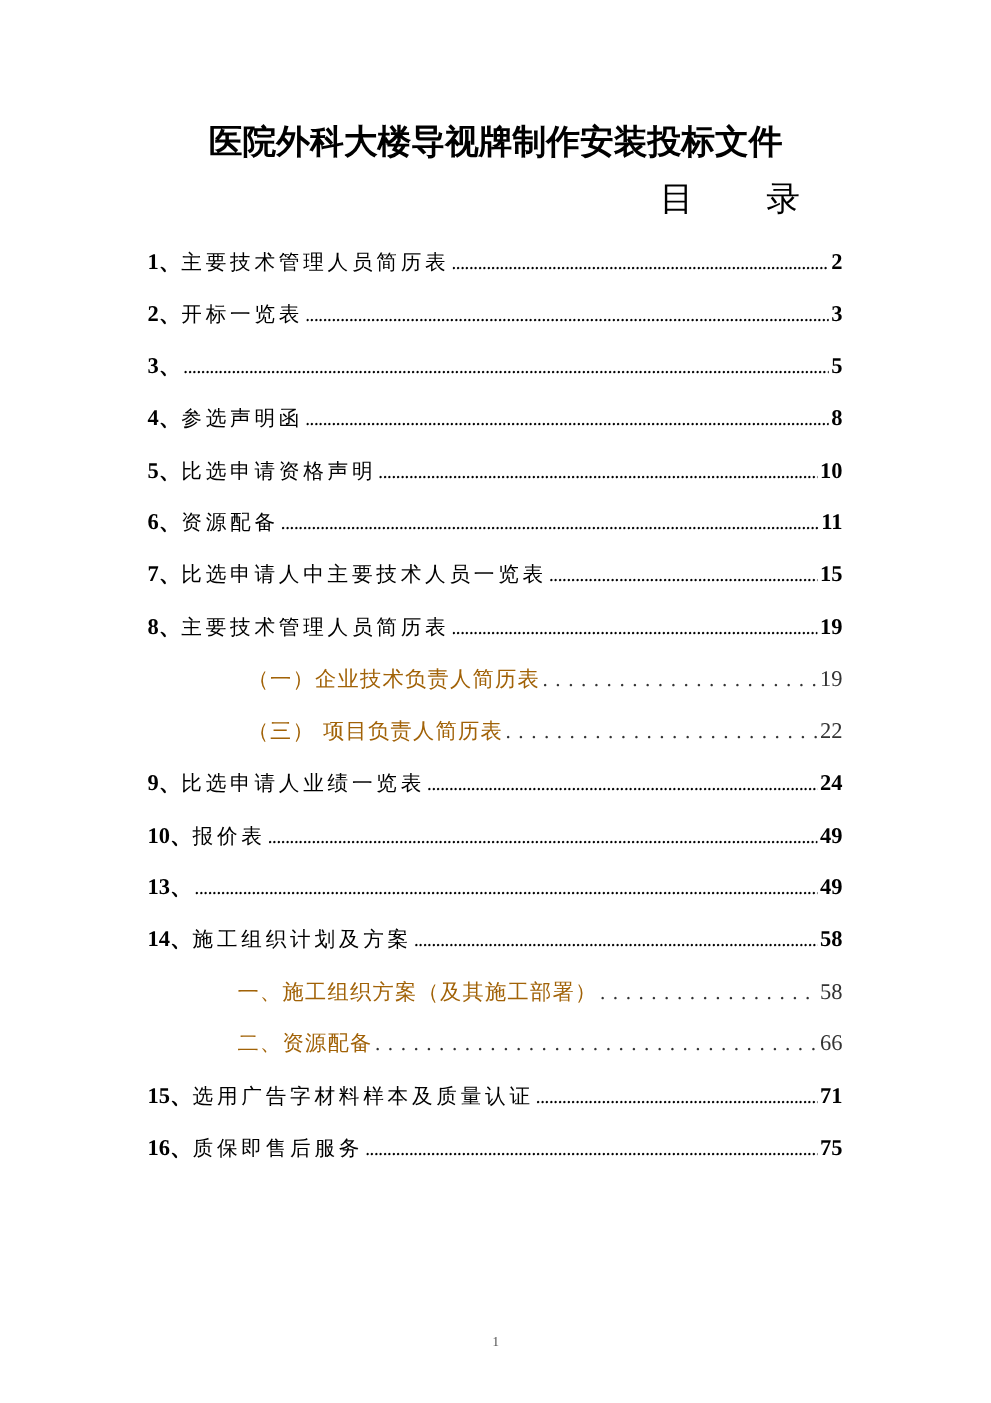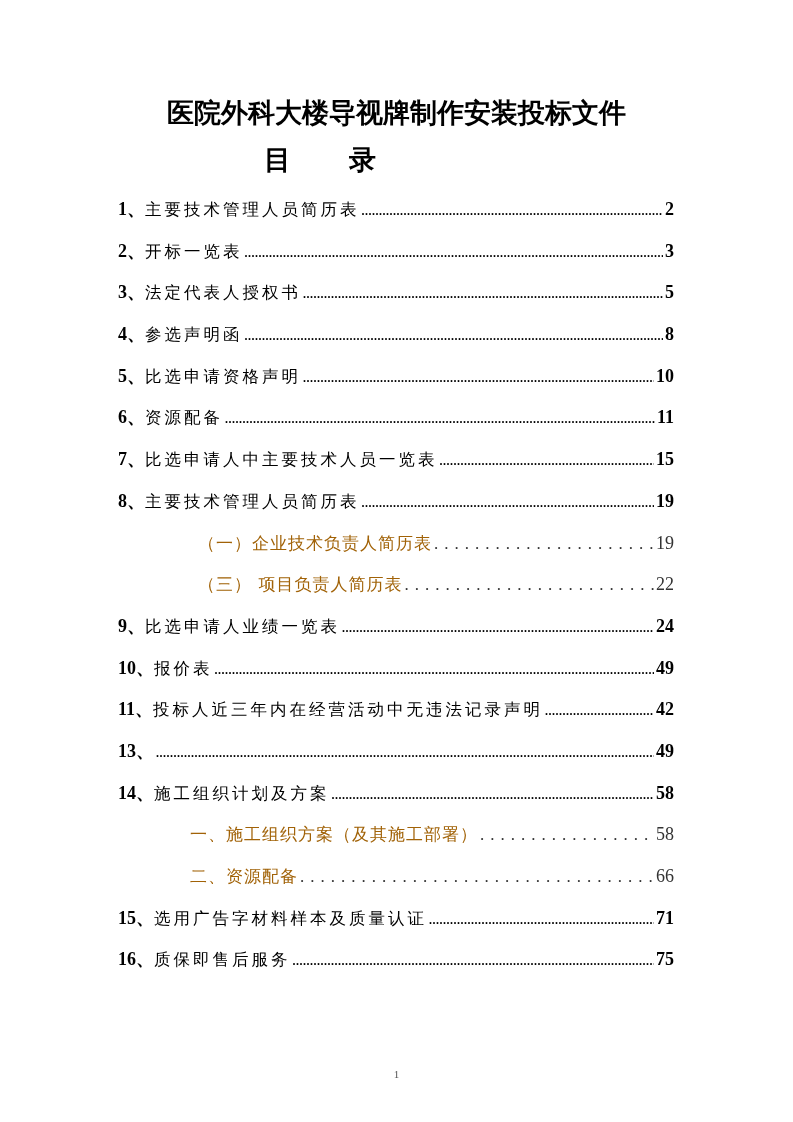--- a/index.html
+++ b/index.html
@@ -11,8 +11,8 @@
     letter-spacing: 0px; line-height: 36px;
   }
   .toc-title {
-    position: absolute; left: 0; width: 640px; top: 142px; text-align: center;
-    font-family: "DejaVu Sans", sans-serif; font-size: 27px; font-weight: bold;
+    position: absolute; left: 0; width: 640px; top: 142px; text-align: right;
+    font-family: "DejaVu Sans", sans-serif; font-size: 27px; font-weight: normal;
     line-height: 36px; word-spacing: 0;
   }
   .toc-title span { display: inline-block; }

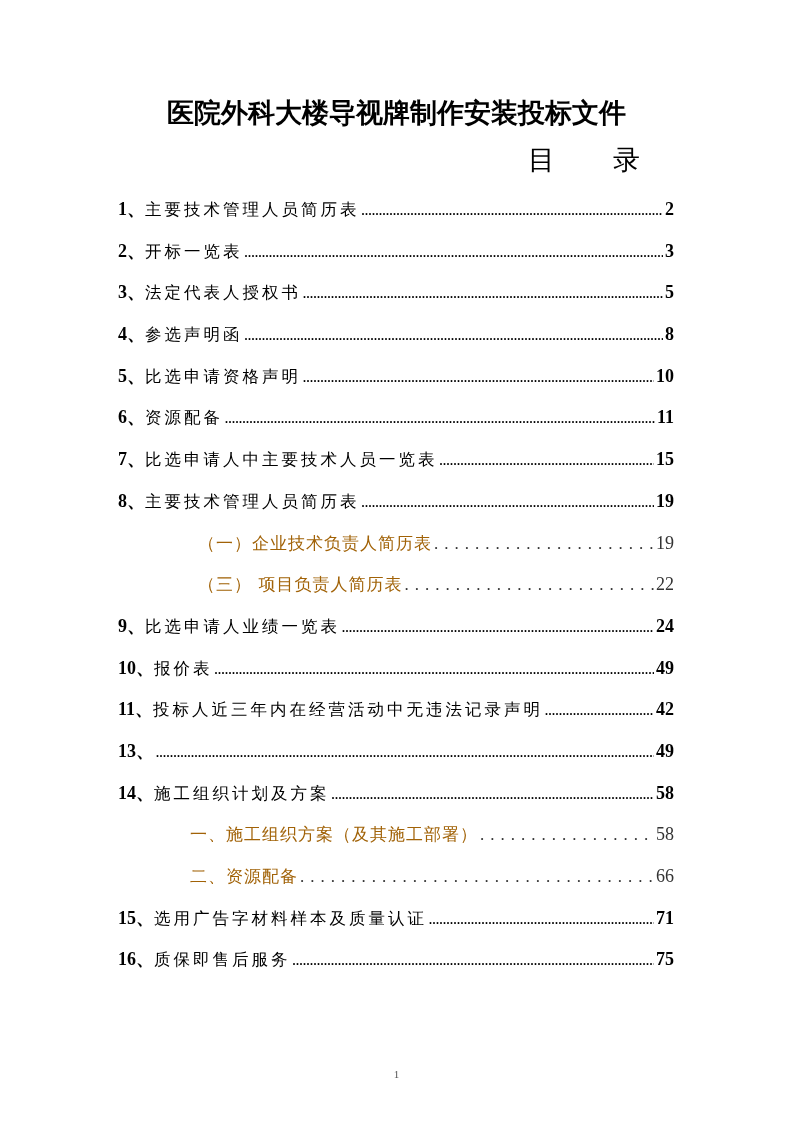--- a/index.html
+++ b/index.html
@@ -66,7 +66,6 @@
       </div>
     <div class="row main">
         <span class="num">3、</span>
-        <span class="label">法定代表人授权书</span>
         <span class="leader"></span>
         <span class="page-num">5</span>
       </div>

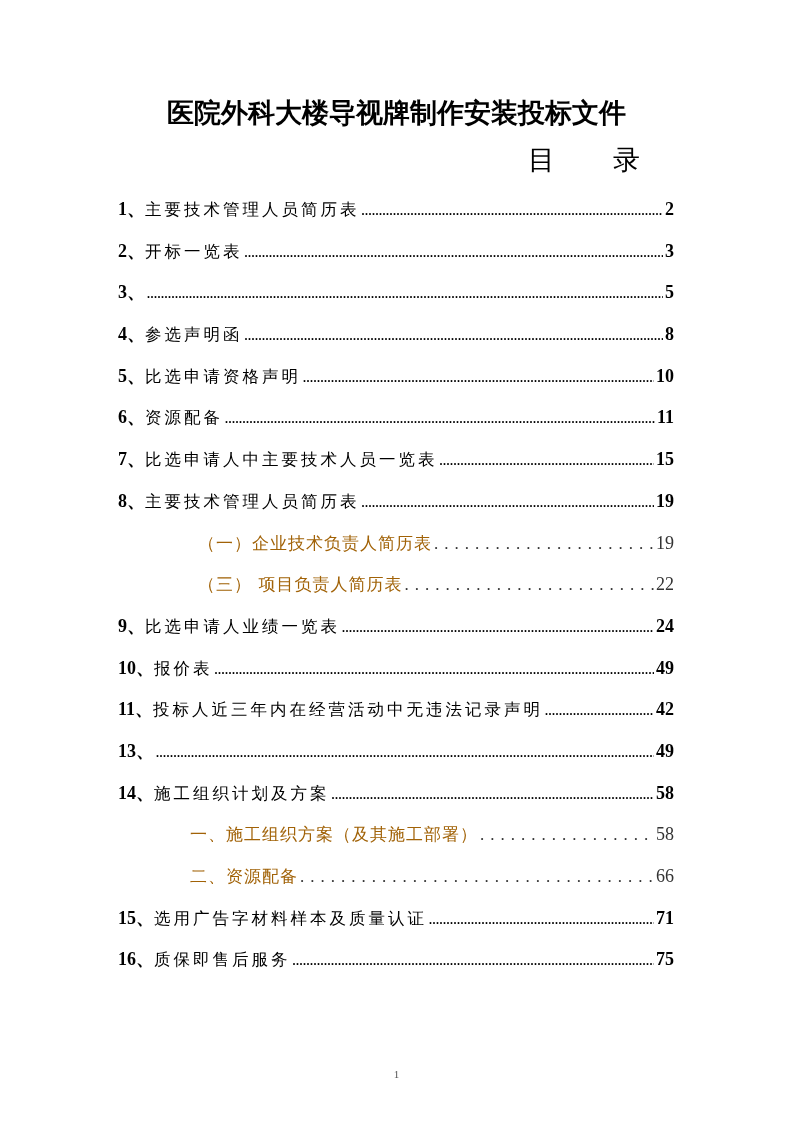--- a/index.html
+++ b/index.html
@@ -122,12 +122,6 @@
         <span class="page-num">49</span>
       </div>
     <div class="row main">
-        <span class="num">11、</span>
-        <span class="label">投标人近三年内在经营活动中无违法记录声明</span>
-        <span class="leader"></span>
-        <span class="page-num">42</span>
-      </div>
-    <div class="row main">
         <span class="num">13、</span>
         <span class="leader"></span>
         <span class="page-num">49</span>

